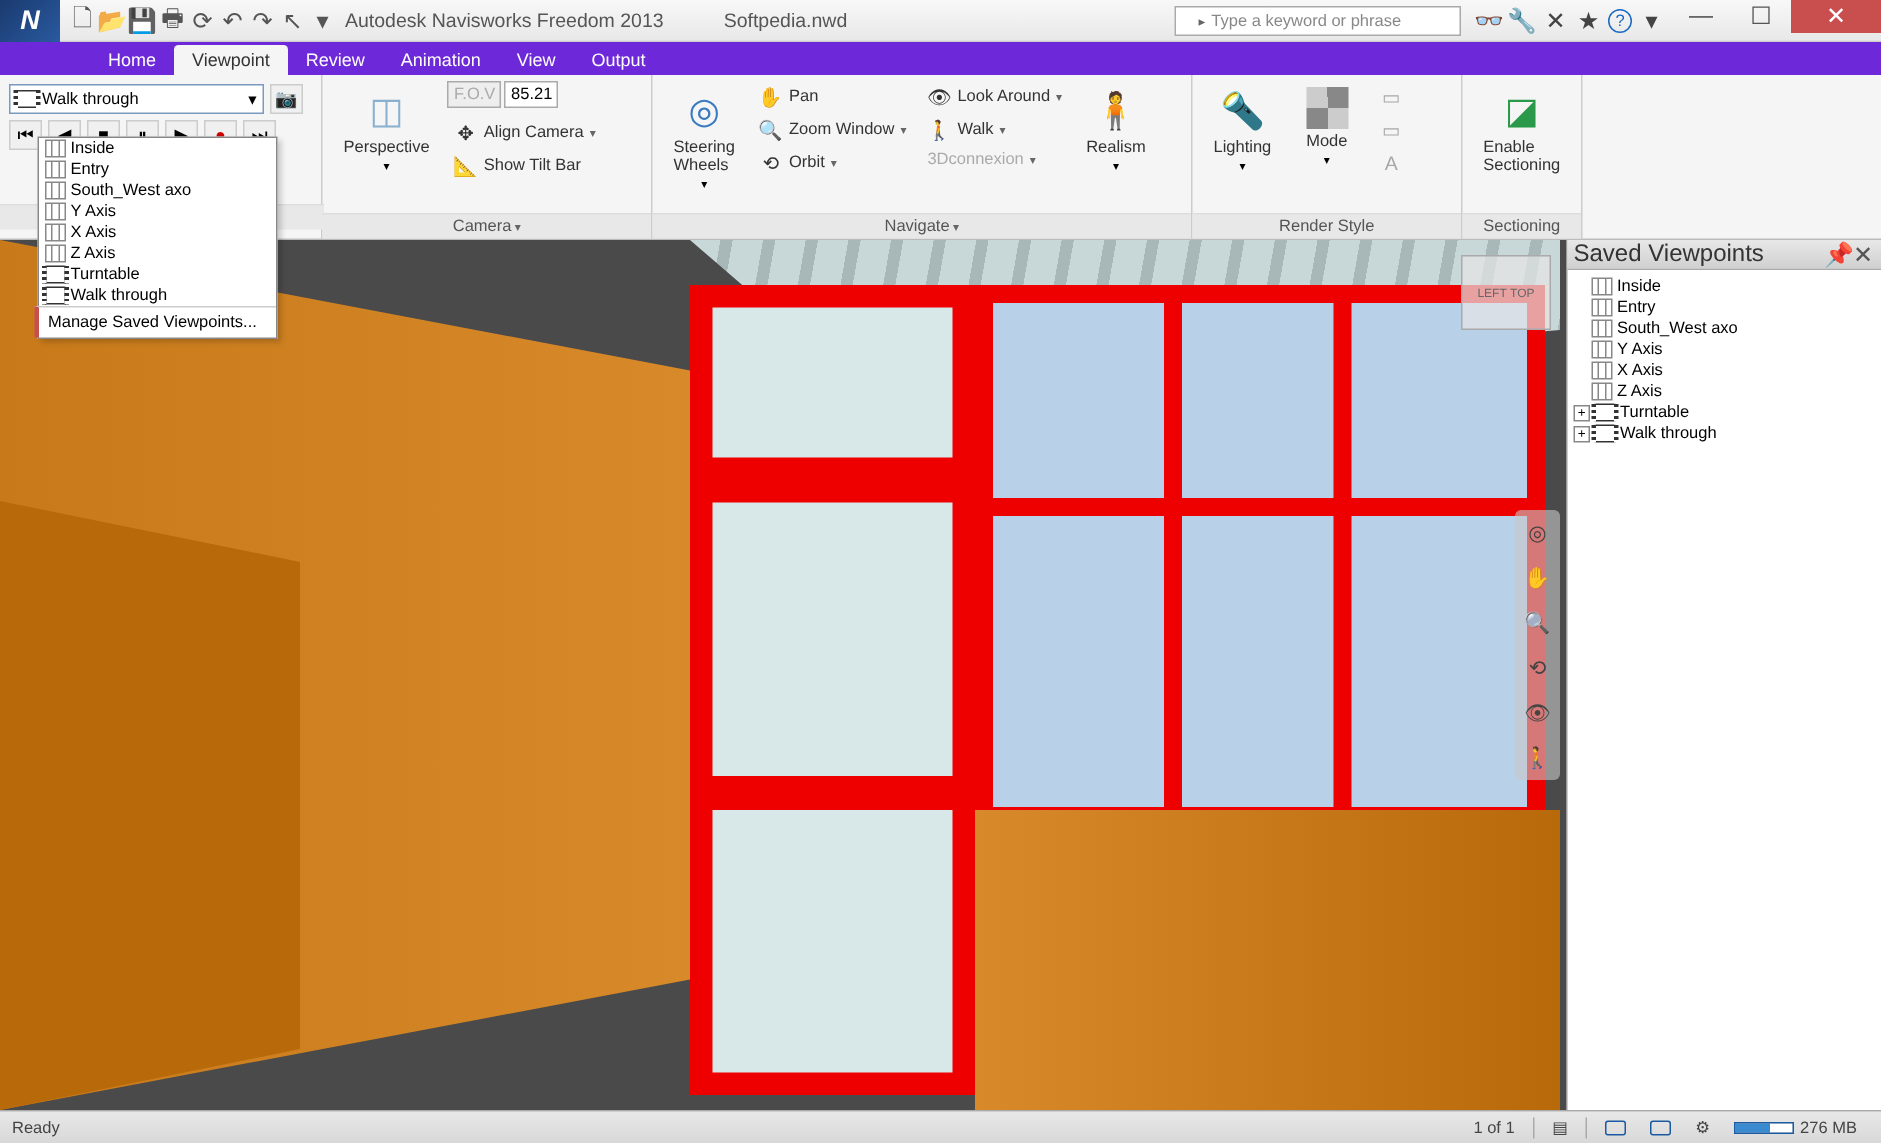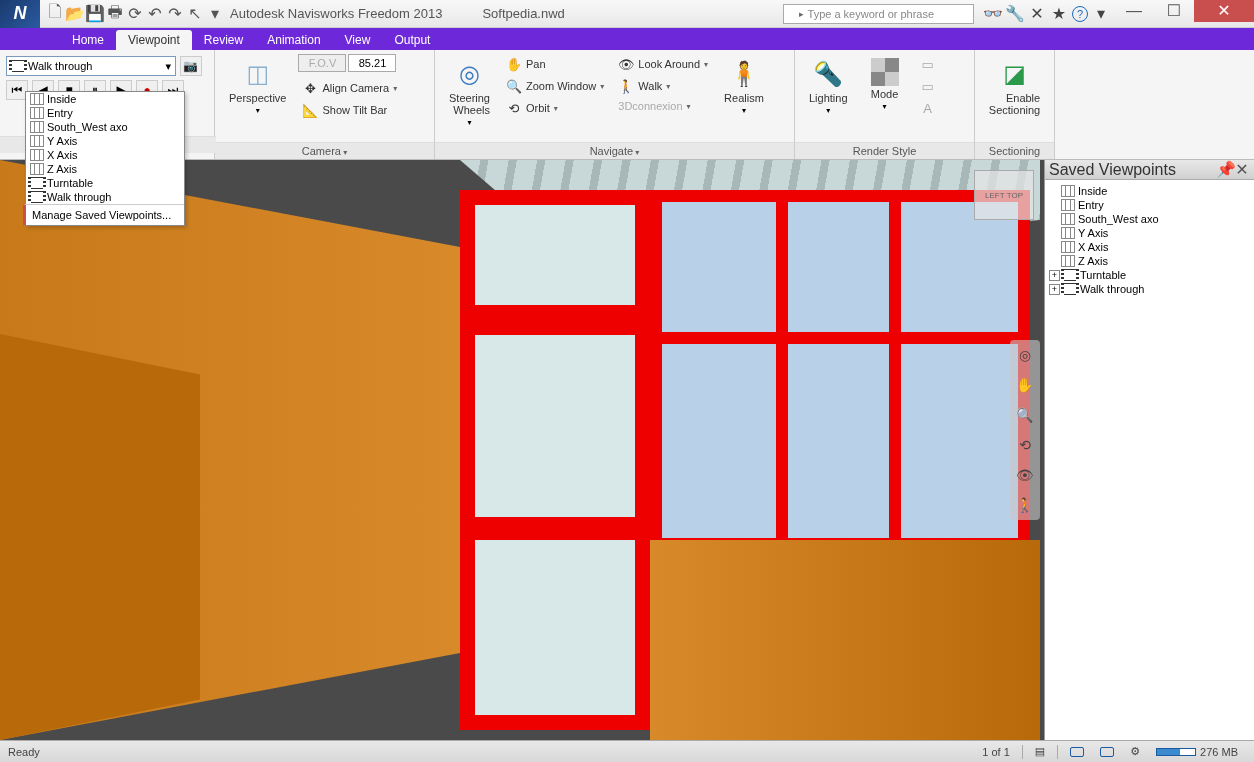--- a/index.html
+++ b/index.html
@@ -36,7 +36,7 @@
 .small-btn { display:flex; align-items:center; gap:4px; padding:2px 4px; cursor:pointer; border-radius:2px; font-size:11px; color:#333; white-space:nowrap; }
 .small-btn .ico { width:16px; height:16px; display:inline-flex; align-items:center; justify-content:center; font-size:13px; }
 .fov-inputs { display:flex; gap:2px; margin-bottom:4px; }
-.fov-inputs input { width:48px; height:18px; font-size:11px; text-align:center; border:1px solid #aaa; }
+.fov-inputs input { width:36px; height:18px; font-size:11px; text-align:center; border:1px solid #aaa; }
 .fov-inputs input:first-child { background:#eee; color:#aaa; }
 .dropdown-arrow::after { content:" ▾"; font-size:8px; color:#666; }
 

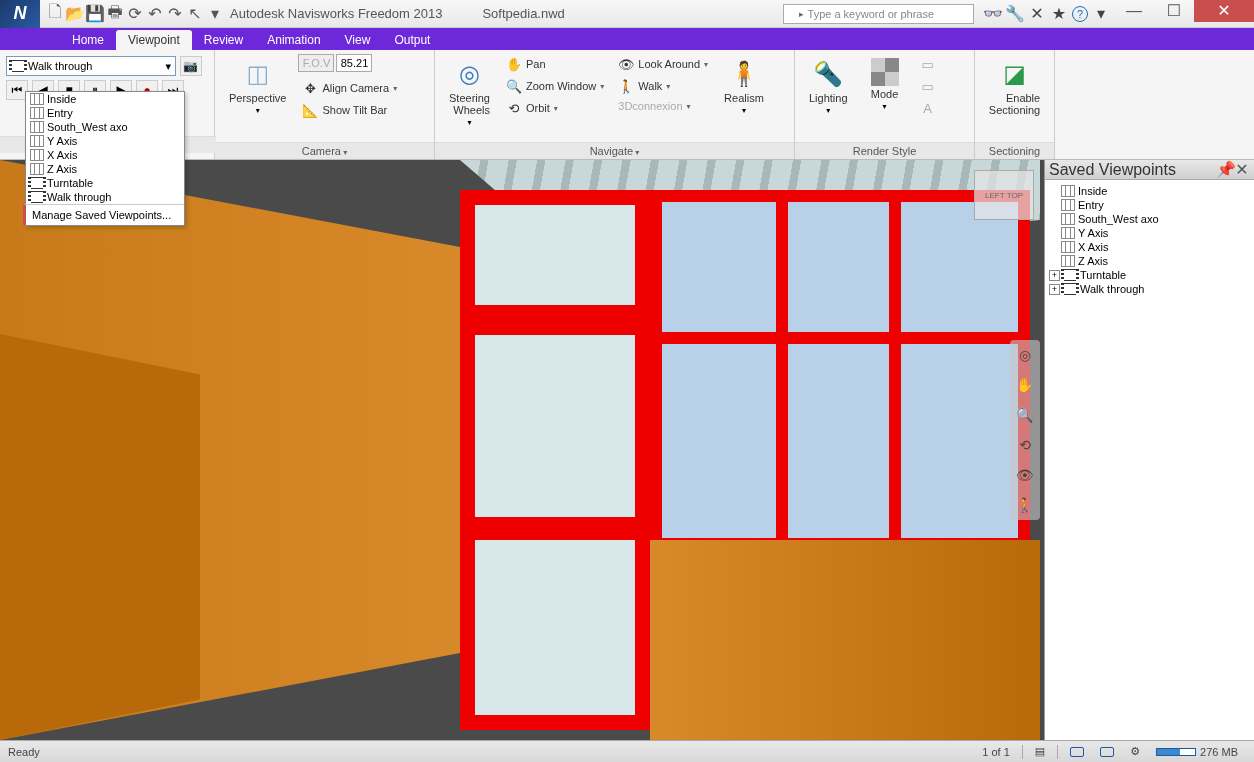--- a/index.html
+++ b/index.html
@@ -31,7 +31,7 @@
 .ribbon-group-label { text-align:center; font-size:11px; color:#555; padding:2px 0; background:#e8e8e8; margin:0 -8px; border-top:1px solid #ddd; }
 .big-btn { display:flex; flex-direction:column; align-items:center; gap:2px; padding:4px 6px; cursor:pointer; border-radius:3px; min-width:50px; }
 .big-btn .ico { width:32px; height:32px; display:flex; align-items:center; justify-content:center; font-size:24px; }
-.big-btn .lbl { font-size:11px; color:#333; text-align:right; line-height:1.1; }
+.big-btn .lbl { font-size:11px; color:#333; text-align:left; line-height:1.1; }
 .small-btn-col { display:flex; flex-direction:column; gap:2px; }
 .small-btn { display:flex; align-items:center; gap:4px; padding:2px 4px; cursor:pointer; border-radius:2px; font-size:11px; color:#333; white-space:nowrap; }
 .small-btn .ico { width:16px; height:16px; display:inline-flex; align-items:center; justify-content:center; font-size:13px; }

